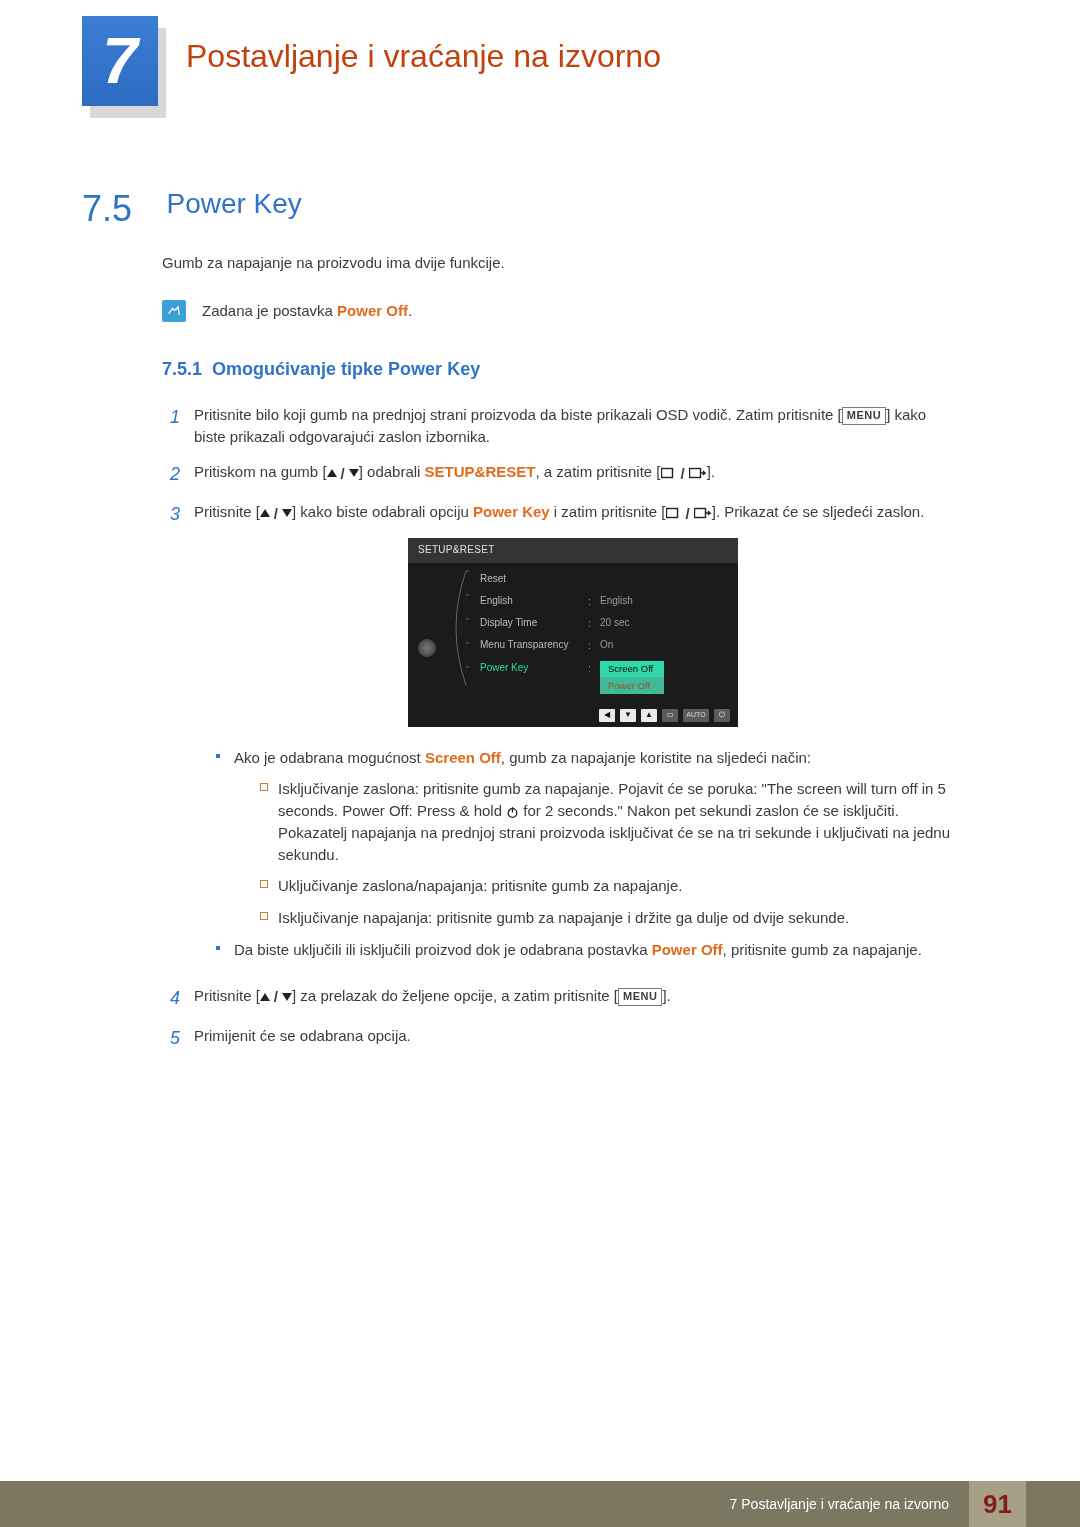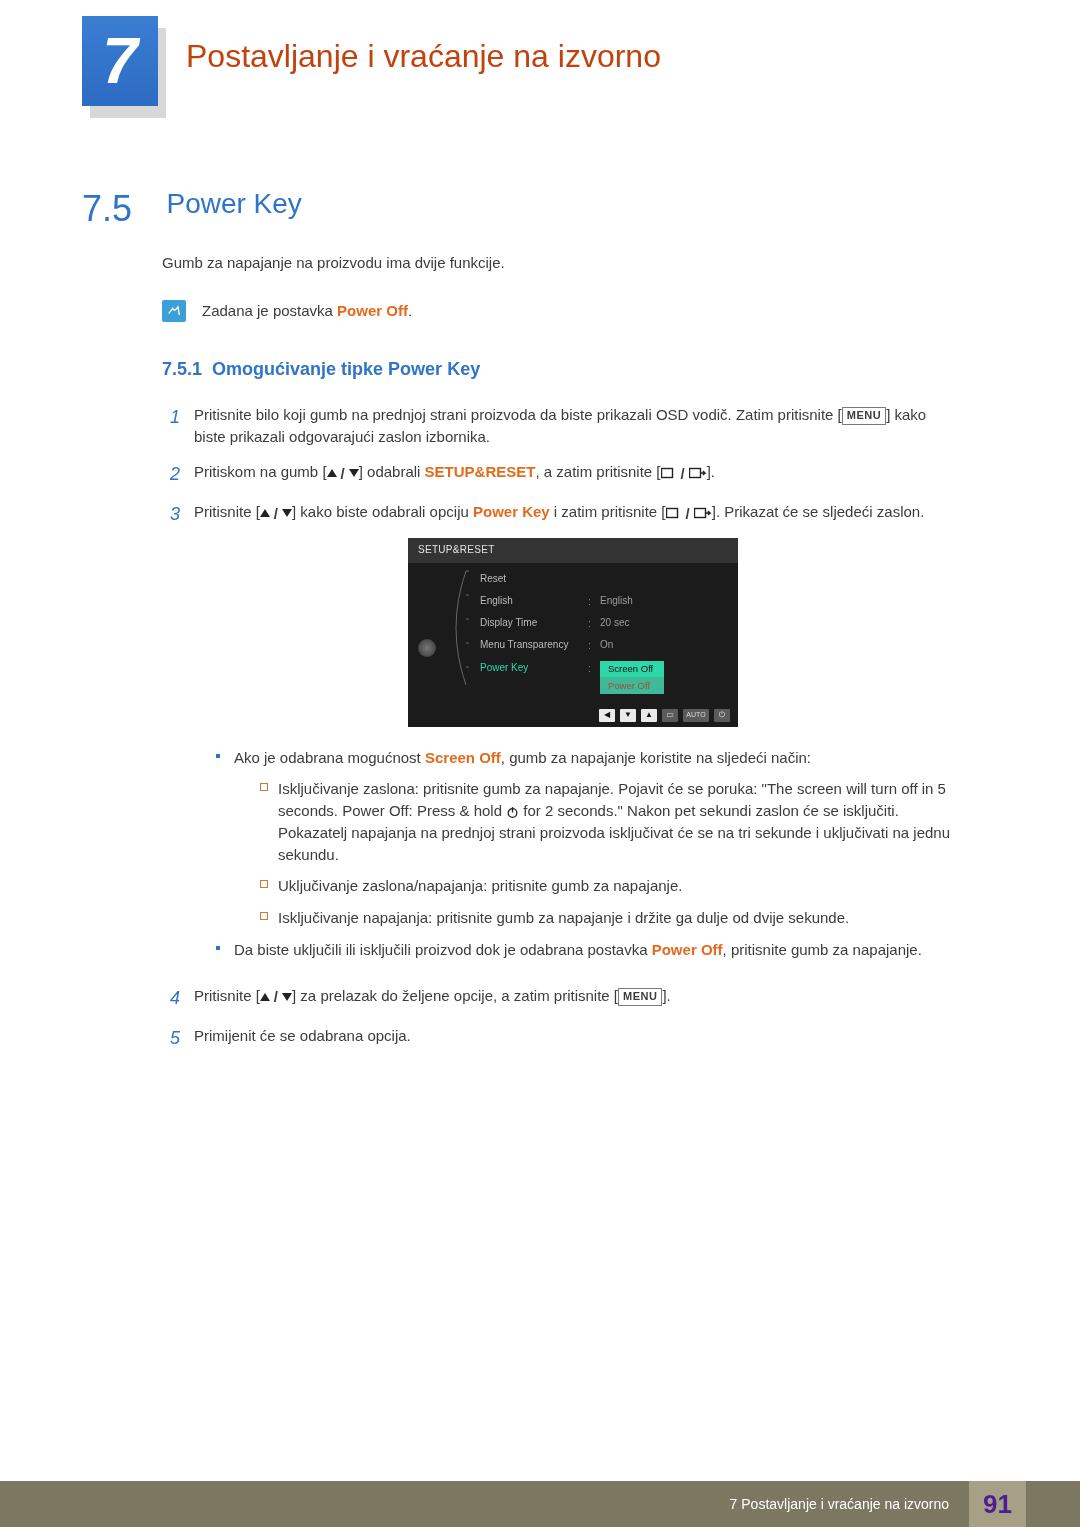--- a/index.html
+++ b/index.html
@@ -70,7 +70,7 @@
 
   .footer { position:absolute; left:0; bottom:0; width:1080px; height:46px; background:#7b7761; display:flex; align-items:center; justify-content:flex-end; padding-right:54px; gap:20px; }
   .footer-text { color:#fff; font-size:14px; }
-  .footer-page { background:#a79f86; color:#4c1d95; font-size:26px; font-weight:bold; height:46px; display:flex; align-items:center; padding:0 14px; }
+  .footer-page { background:#a79f86; color:#7f1d1d; font-size:26px; font-weight:bold; height:46px; display:flex; align-items:center; padding:0 14px; }
 
   svg.inline { vertical-align:middle; }
 </style>

